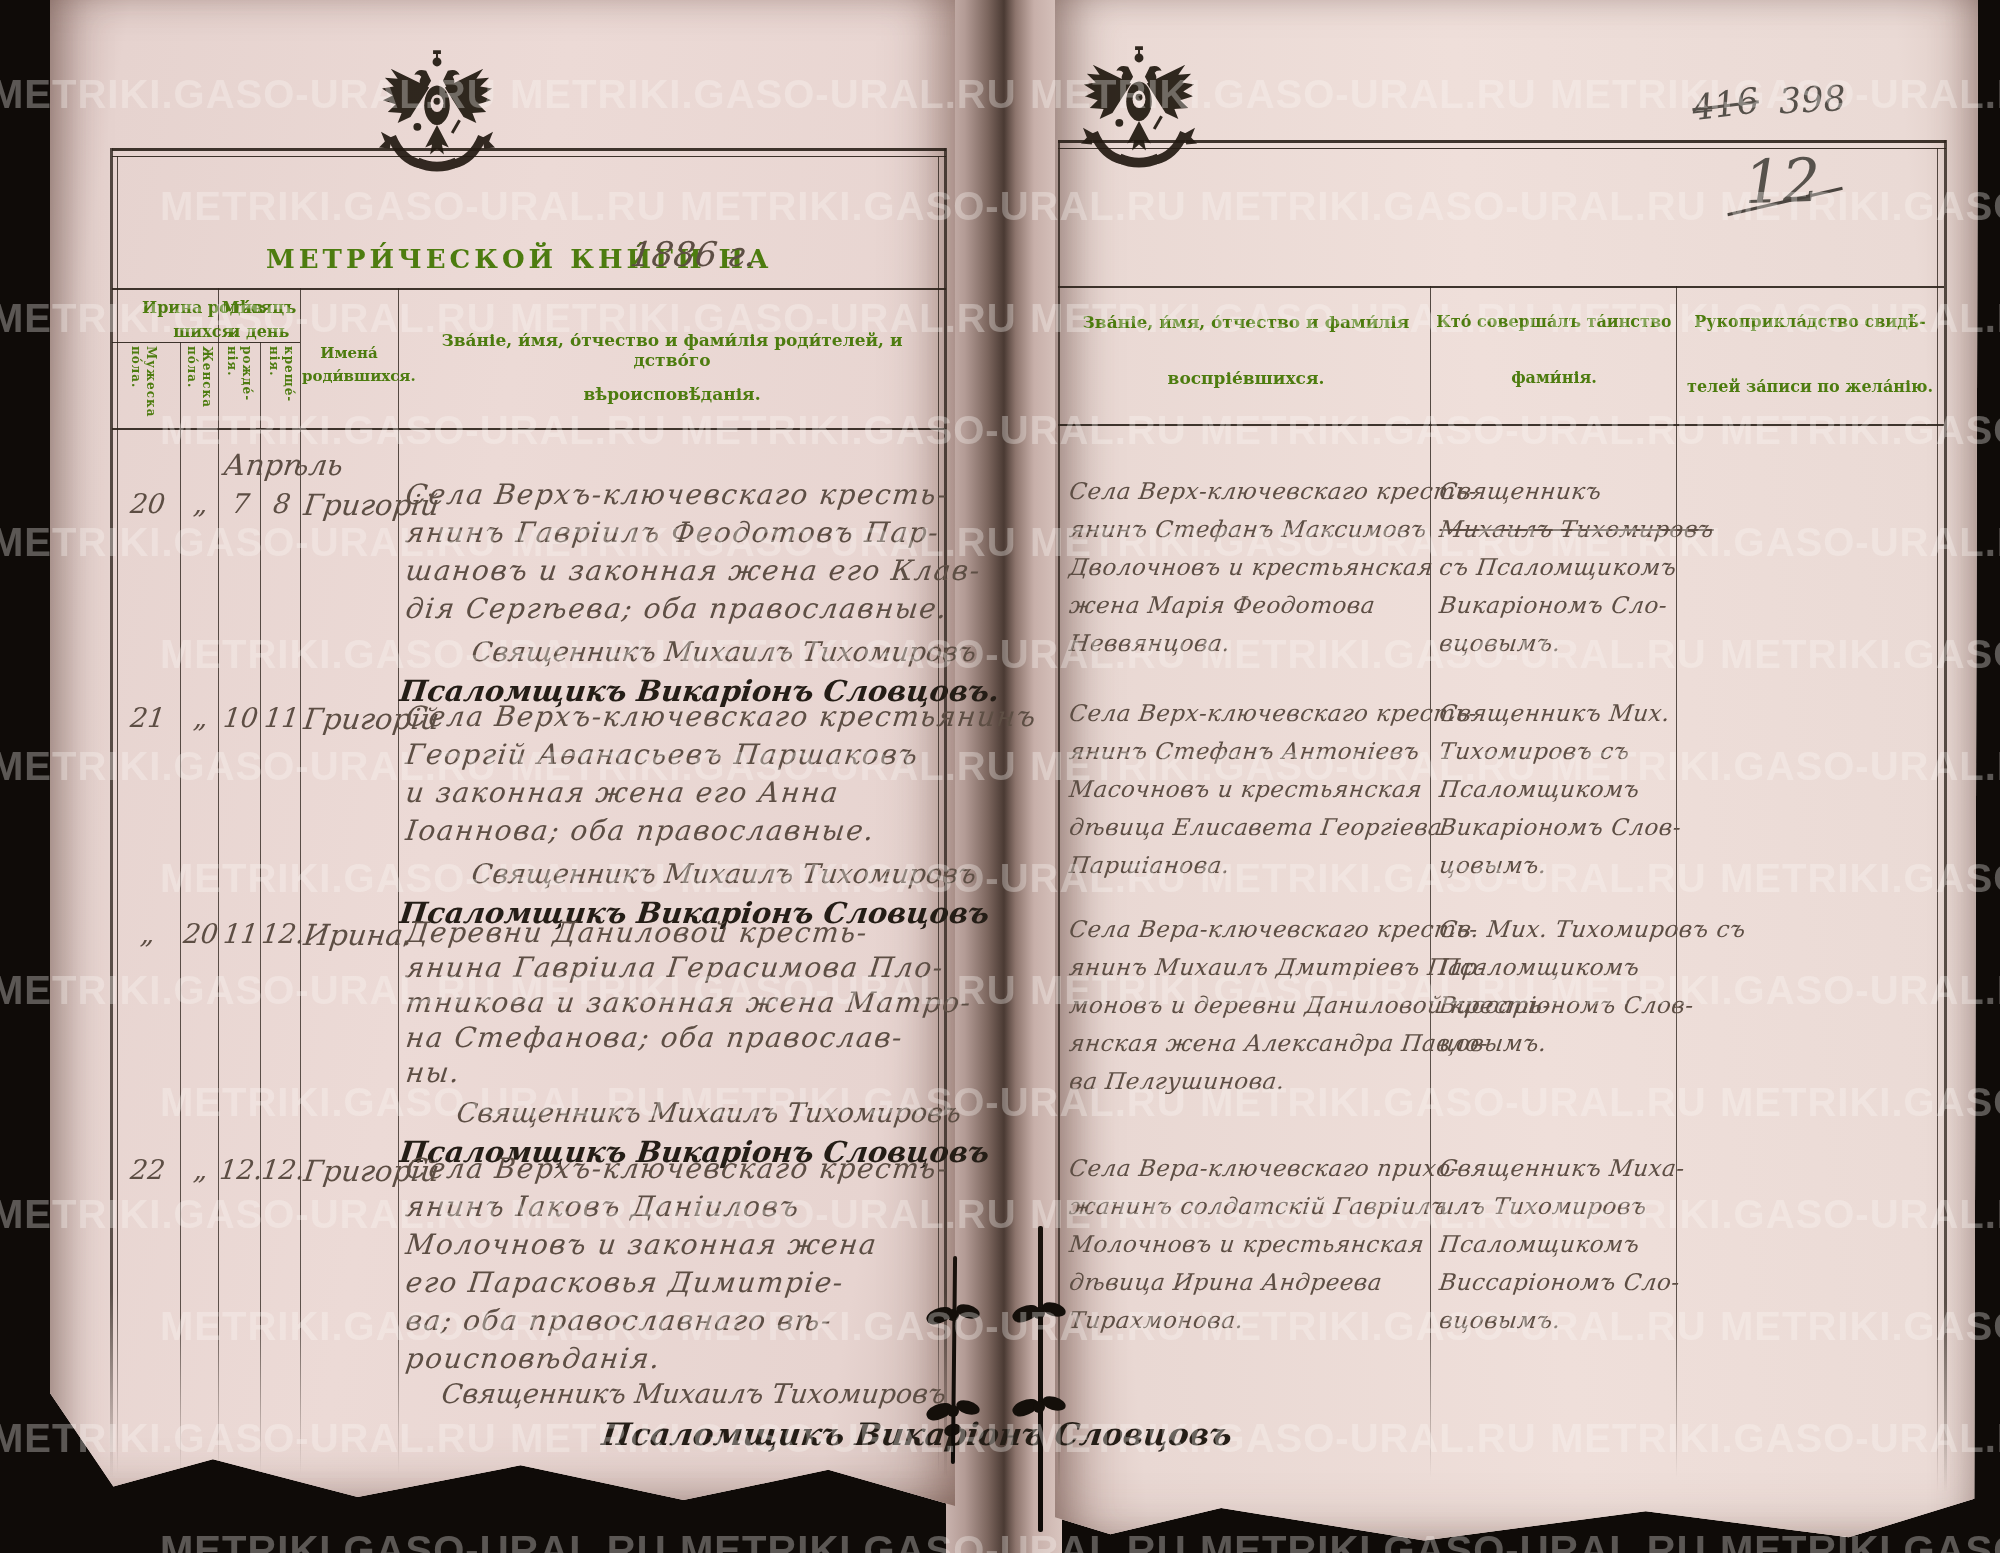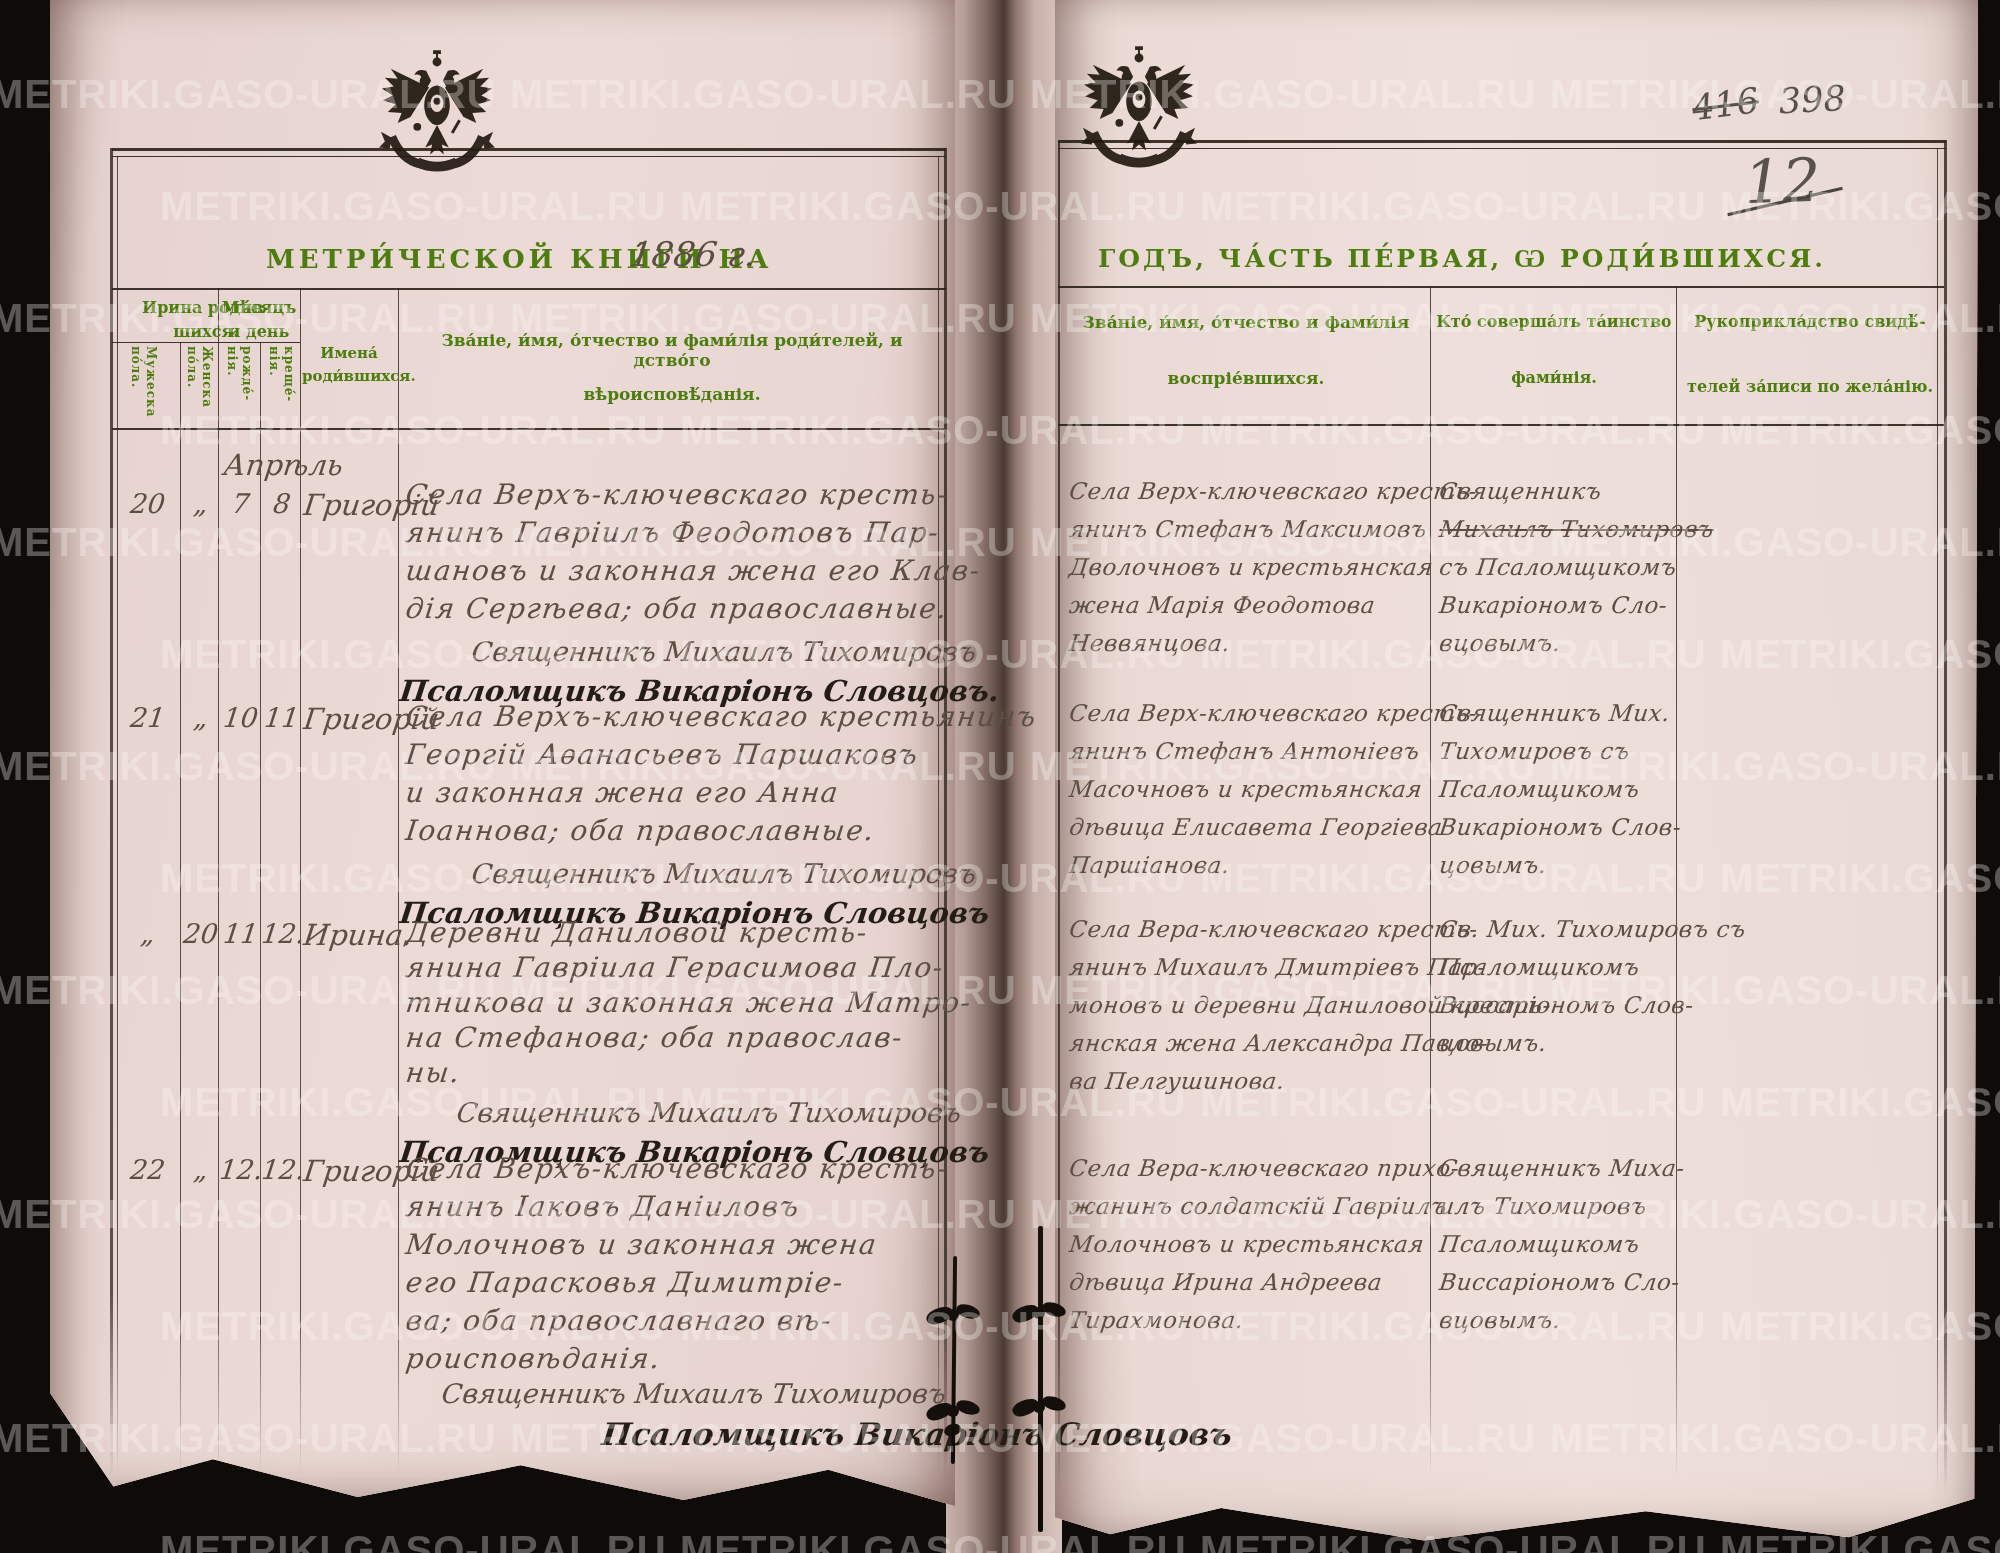--- a/index.html
+++ b/index.html
@@ -146,7 +146,6 @@
 
   <div class="printed title-left">МЕТРИ́ЧЕСКОЙ КНИ́ГИ НА</div>
   <div class="hw year" style="font-size:34px">1886 г.</div>
-  <div class="printed title-right">ГОДЪ, ЧА́СТЬ ПЕ́РВАЯ, Ѡ РОДИ́ВШИХСЯ.</div>
 
   <div class="pencil folio">
     <span class="struckp">416</span><span>398</span>

